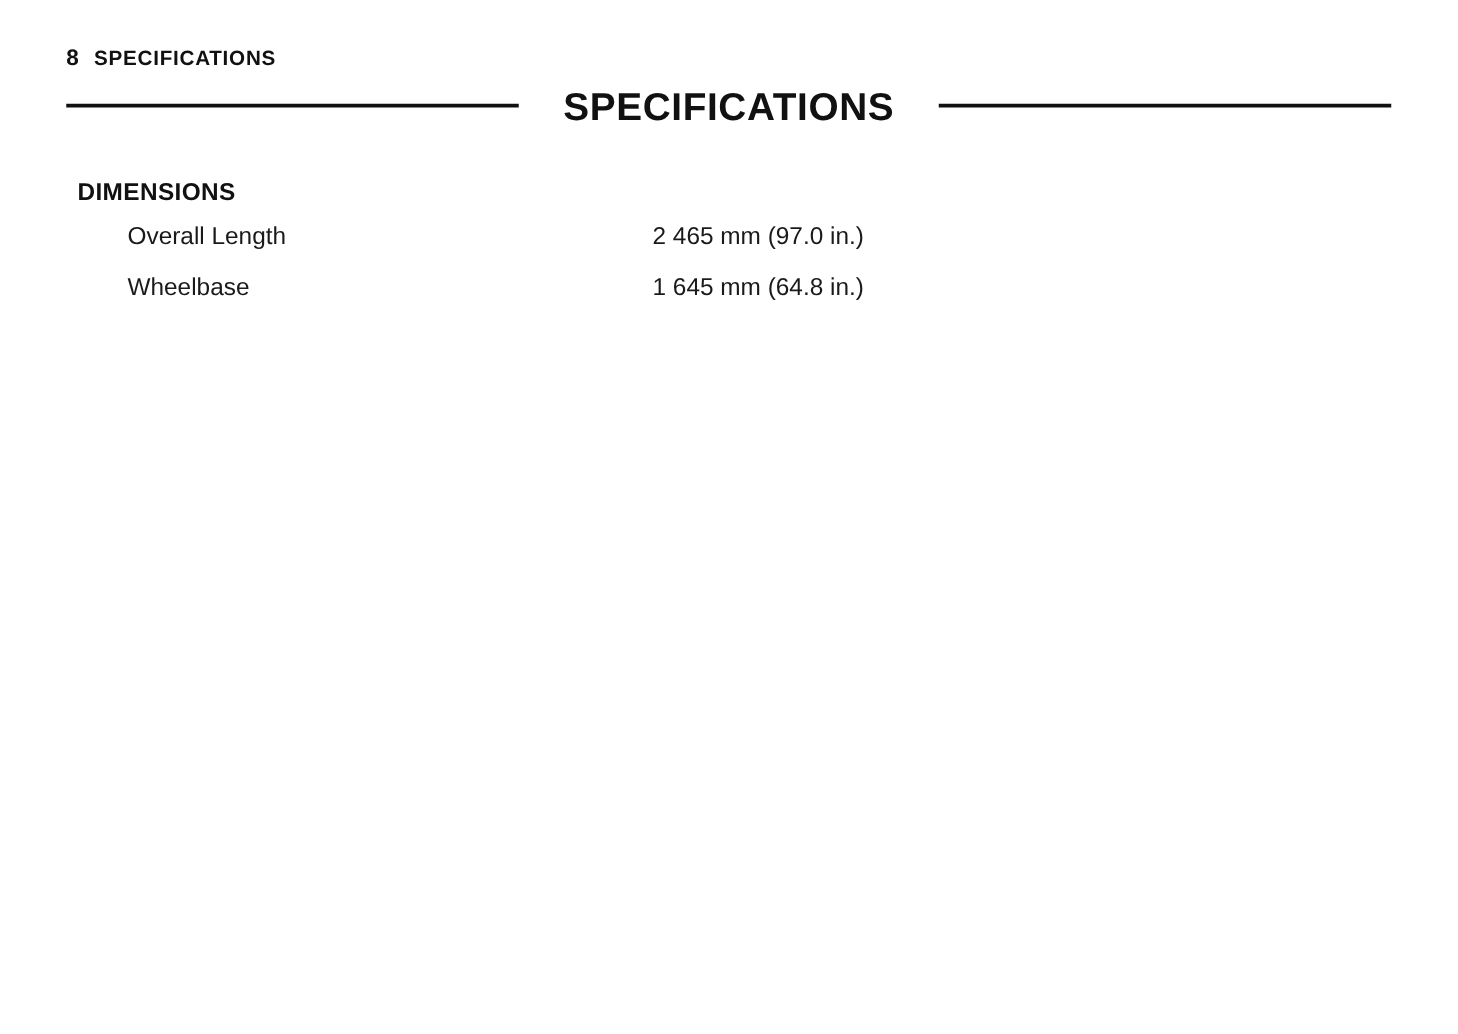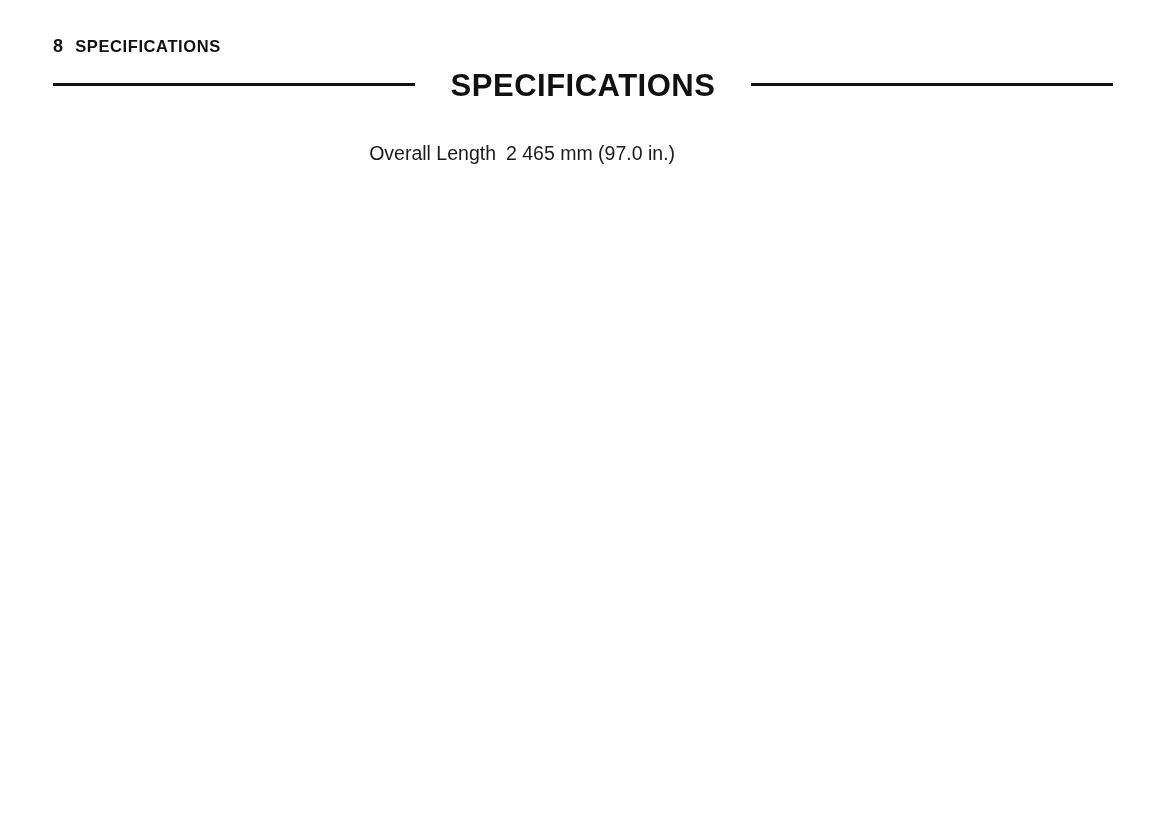--- a/index.html
+++ b/index.html
@@ -124,6 +124,7 @@
   </div>
 
   <div class="section">
+    <h2 class="section-title">DIMENSIONS</h2>
 
     <table class="spec-table">
       <tbody>

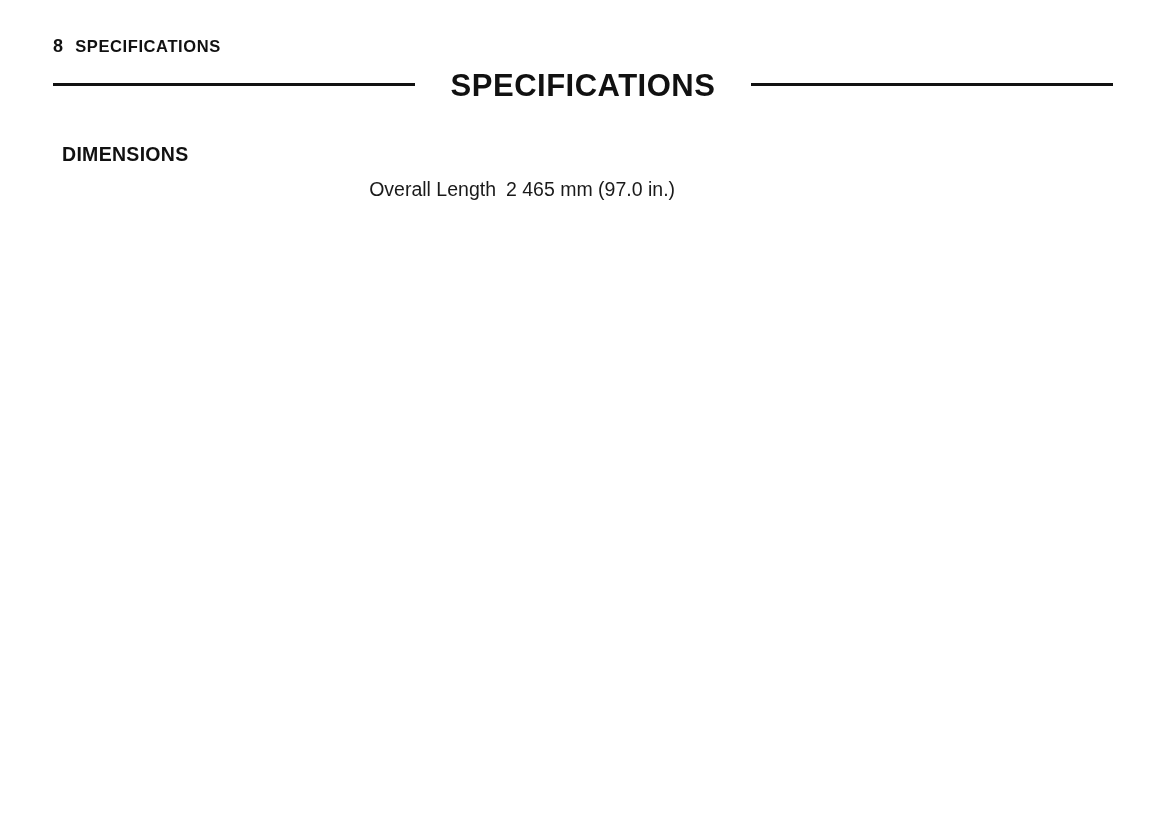--- a/index.html
+++ b/index.html
@@ -87,9 +87,8 @@
   }
 
   .spec-table {
-    margin-left: 24px;
+    margin-left: 40px;
     border-collapse: collapse;
-    text-align: right;
   }
   .spec-table td {
     font-size: 19.5px;

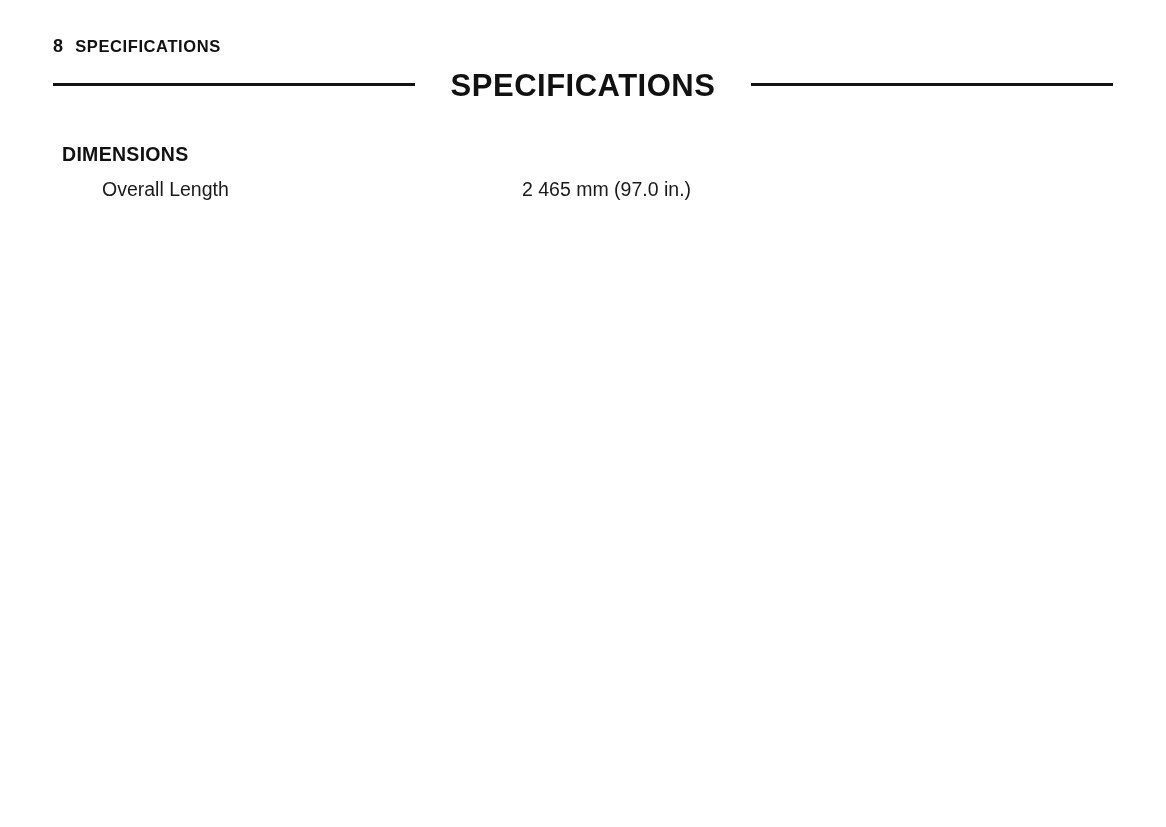--- a/index.html
+++ b/index.html
@@ -131,6 +131,10 @@
           <td class="label">Overall Length</td>
           <td class="value">2 465 mm (97.0 in.)</td>
         </tr>
+        <tr>
+          <td class="label">Wheelbase</td>
+          <td class="value">1 645 mm (64.8 in.)</td>
+        </tr>
       </tbody>
     </table>
   </div>

